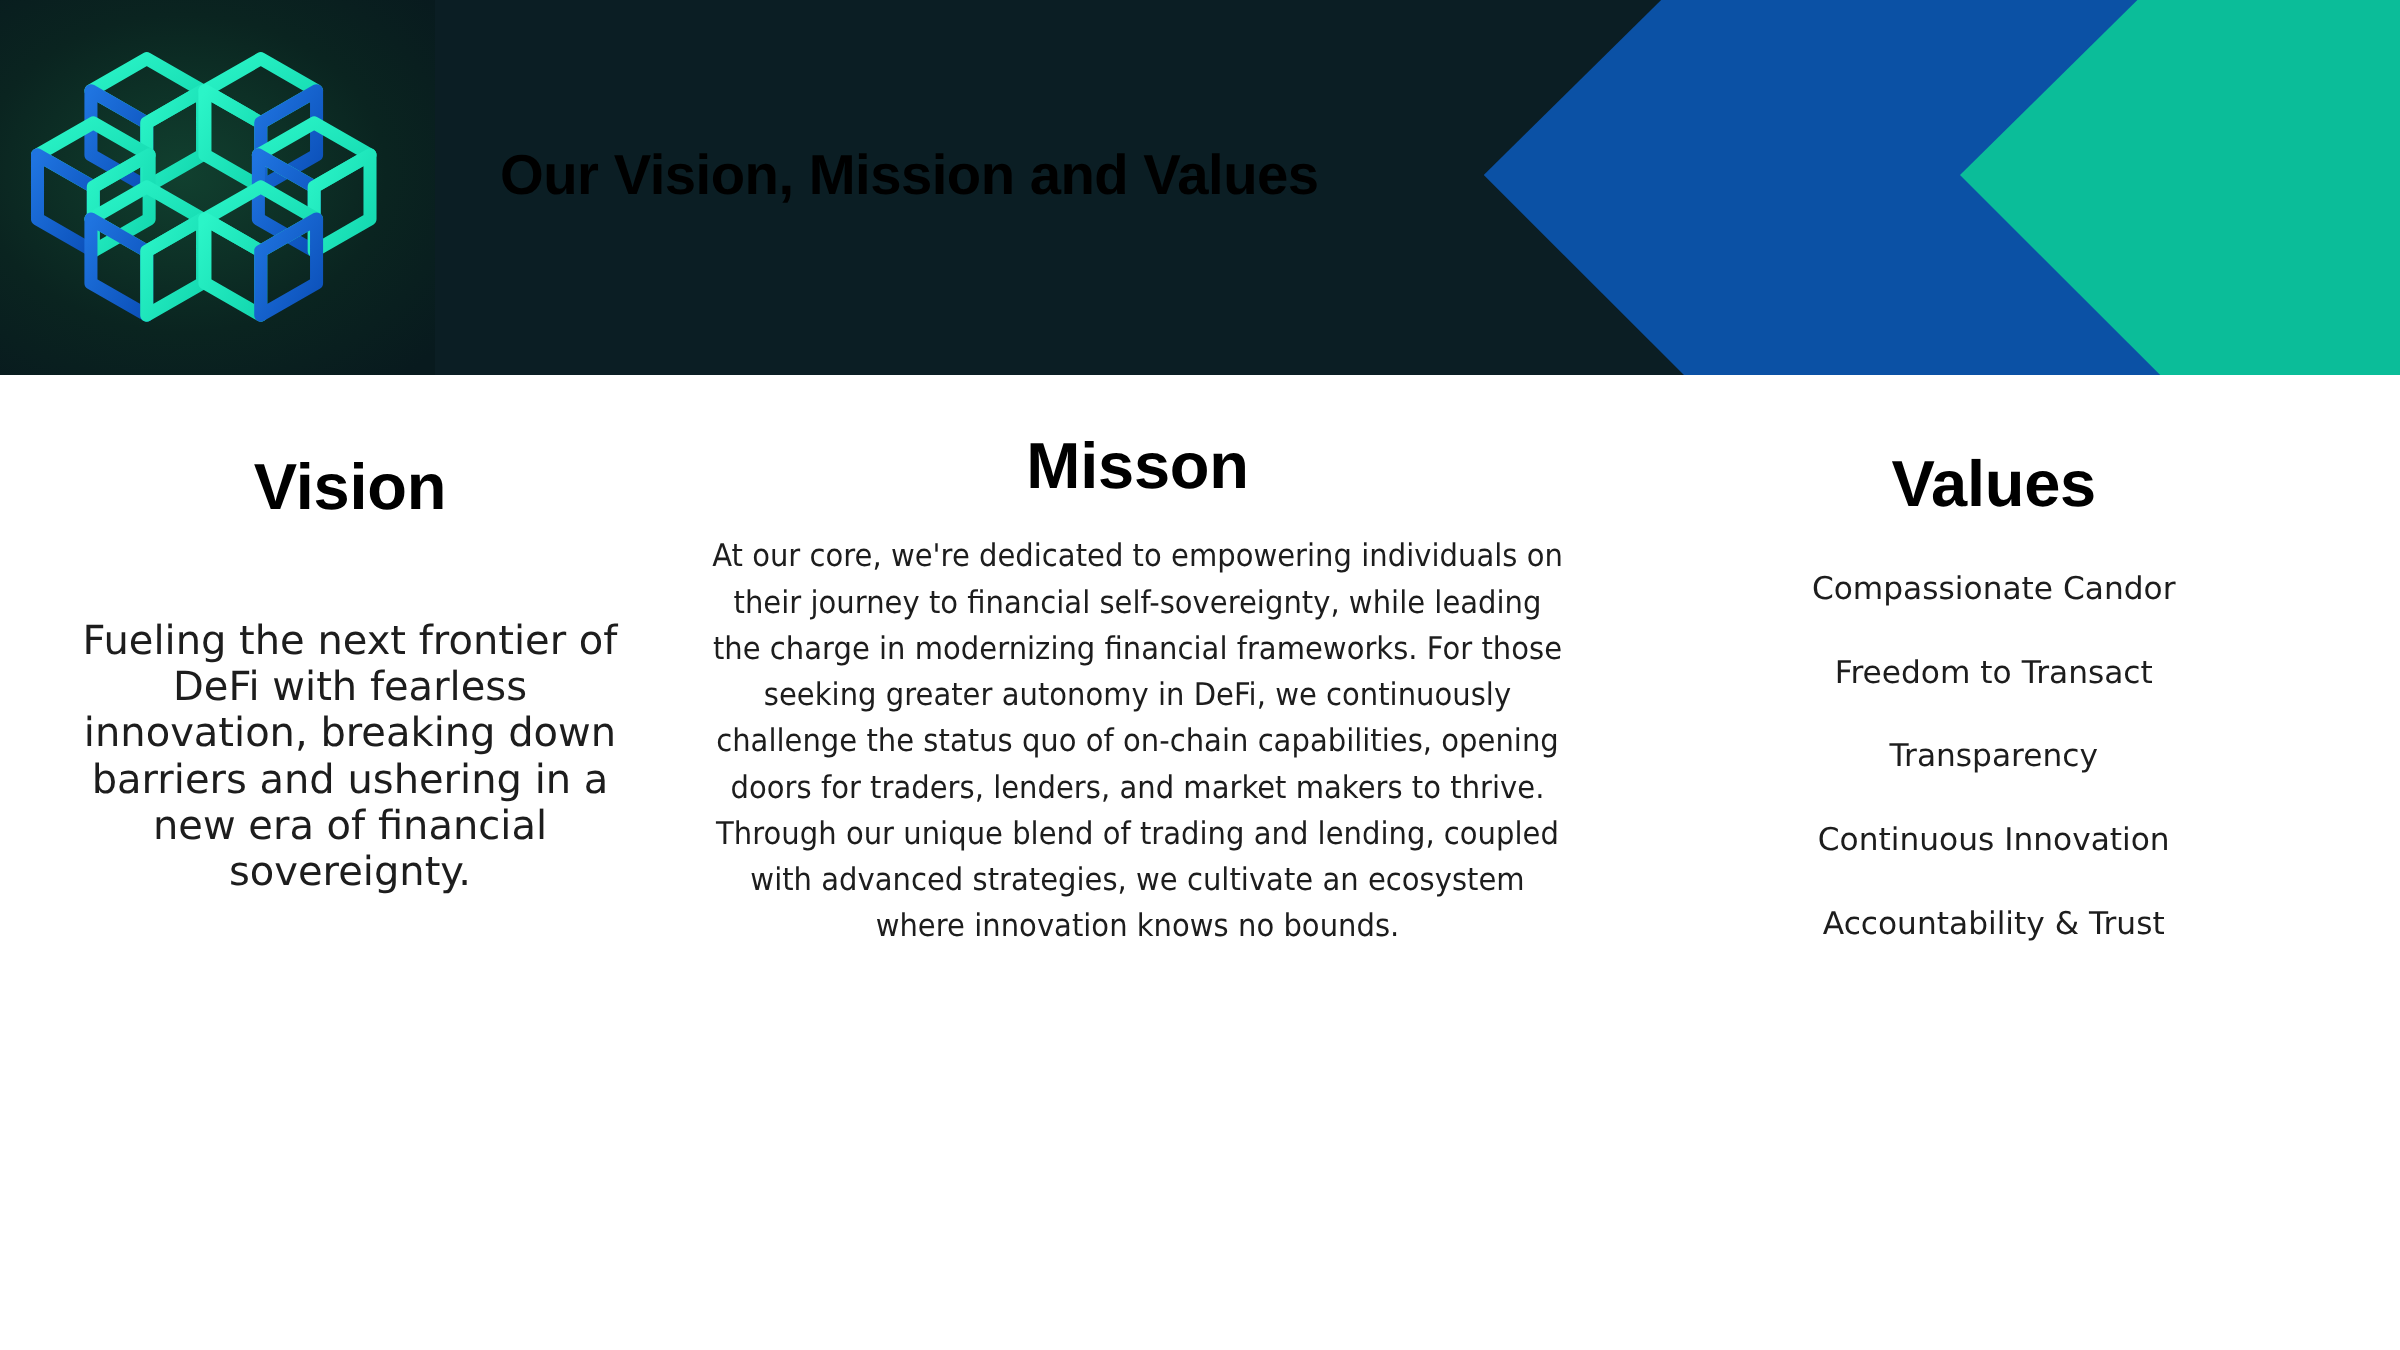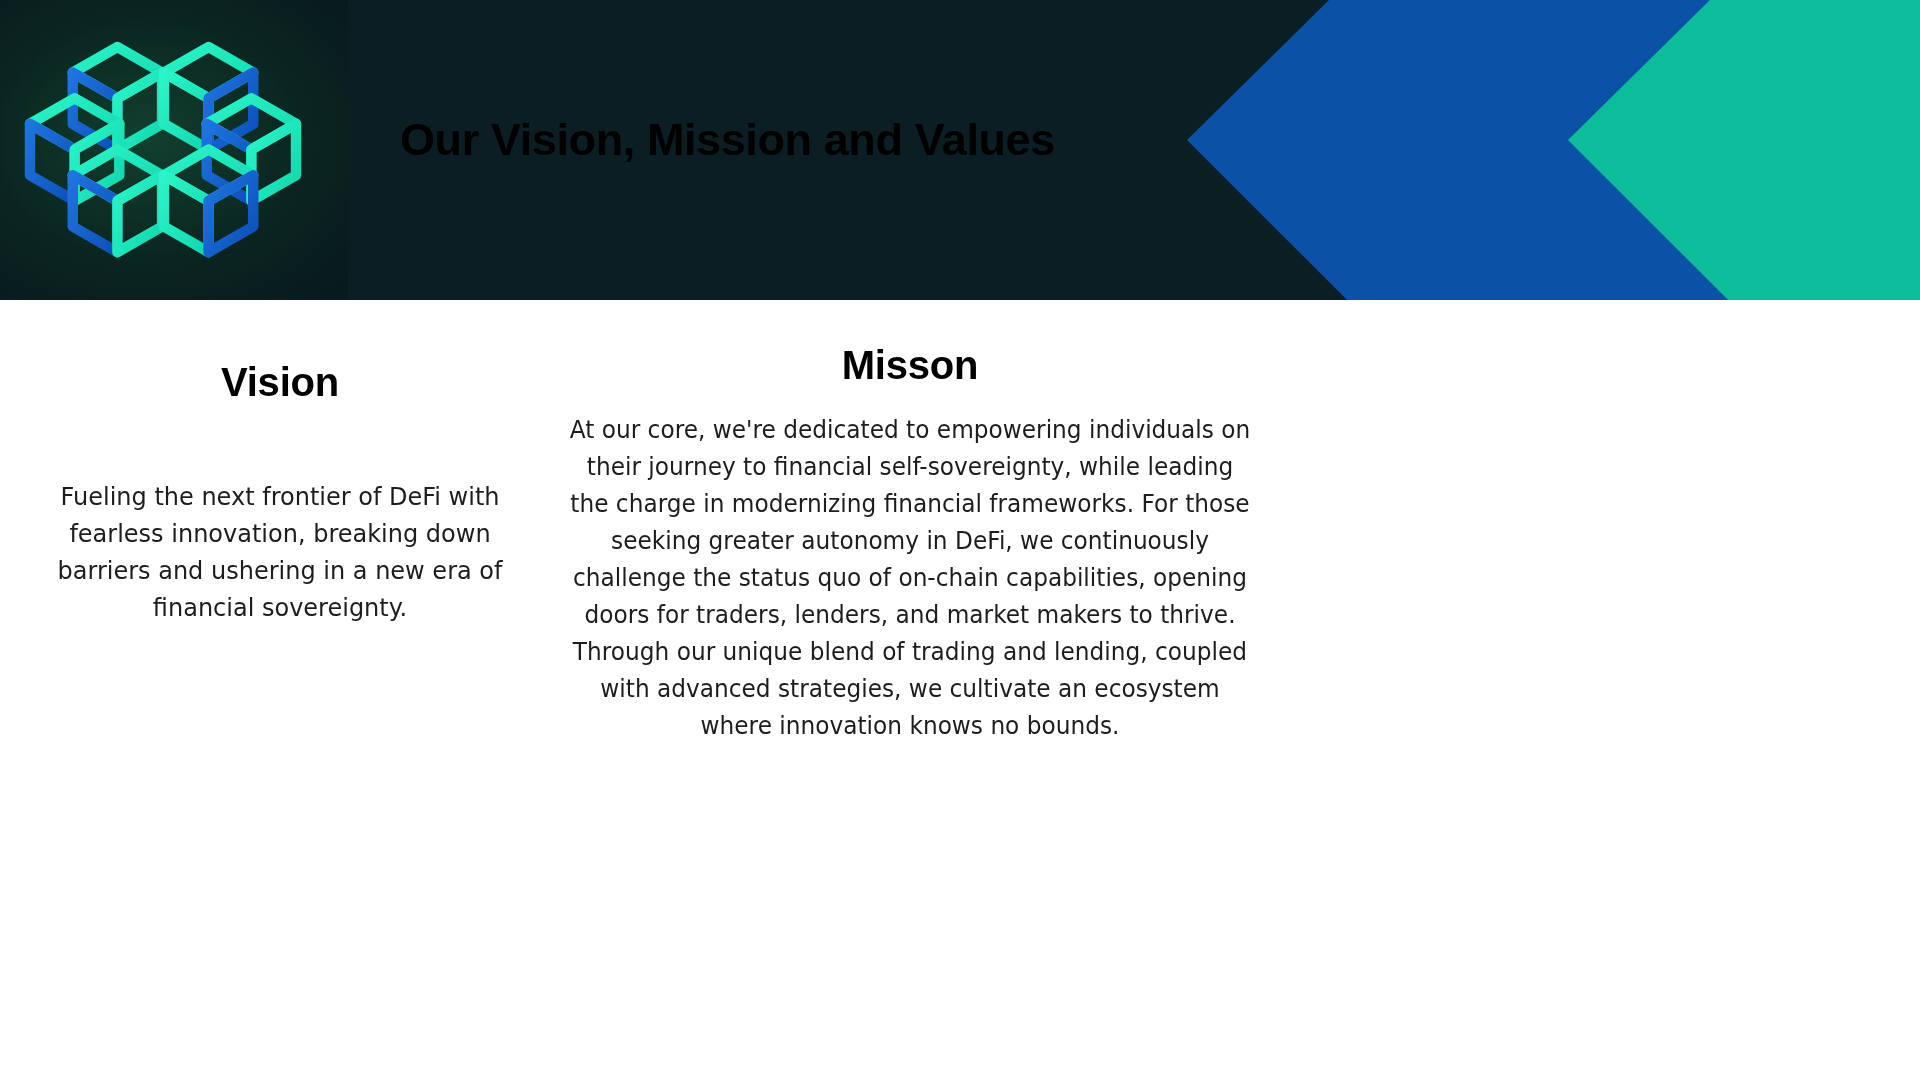--- a/index.html
+++ b/index.html
@@ -107,7 +107,7 @@
     font-family: "Liberation Sans", sans-serif;
     font-weight: bold;
     color: #000000;
-    font-size: 40px;
+    font-size: 52px;
     letter-spacing: -0.2px;
   }
   .col-vision  .col-heading { margin-top: 60px; }

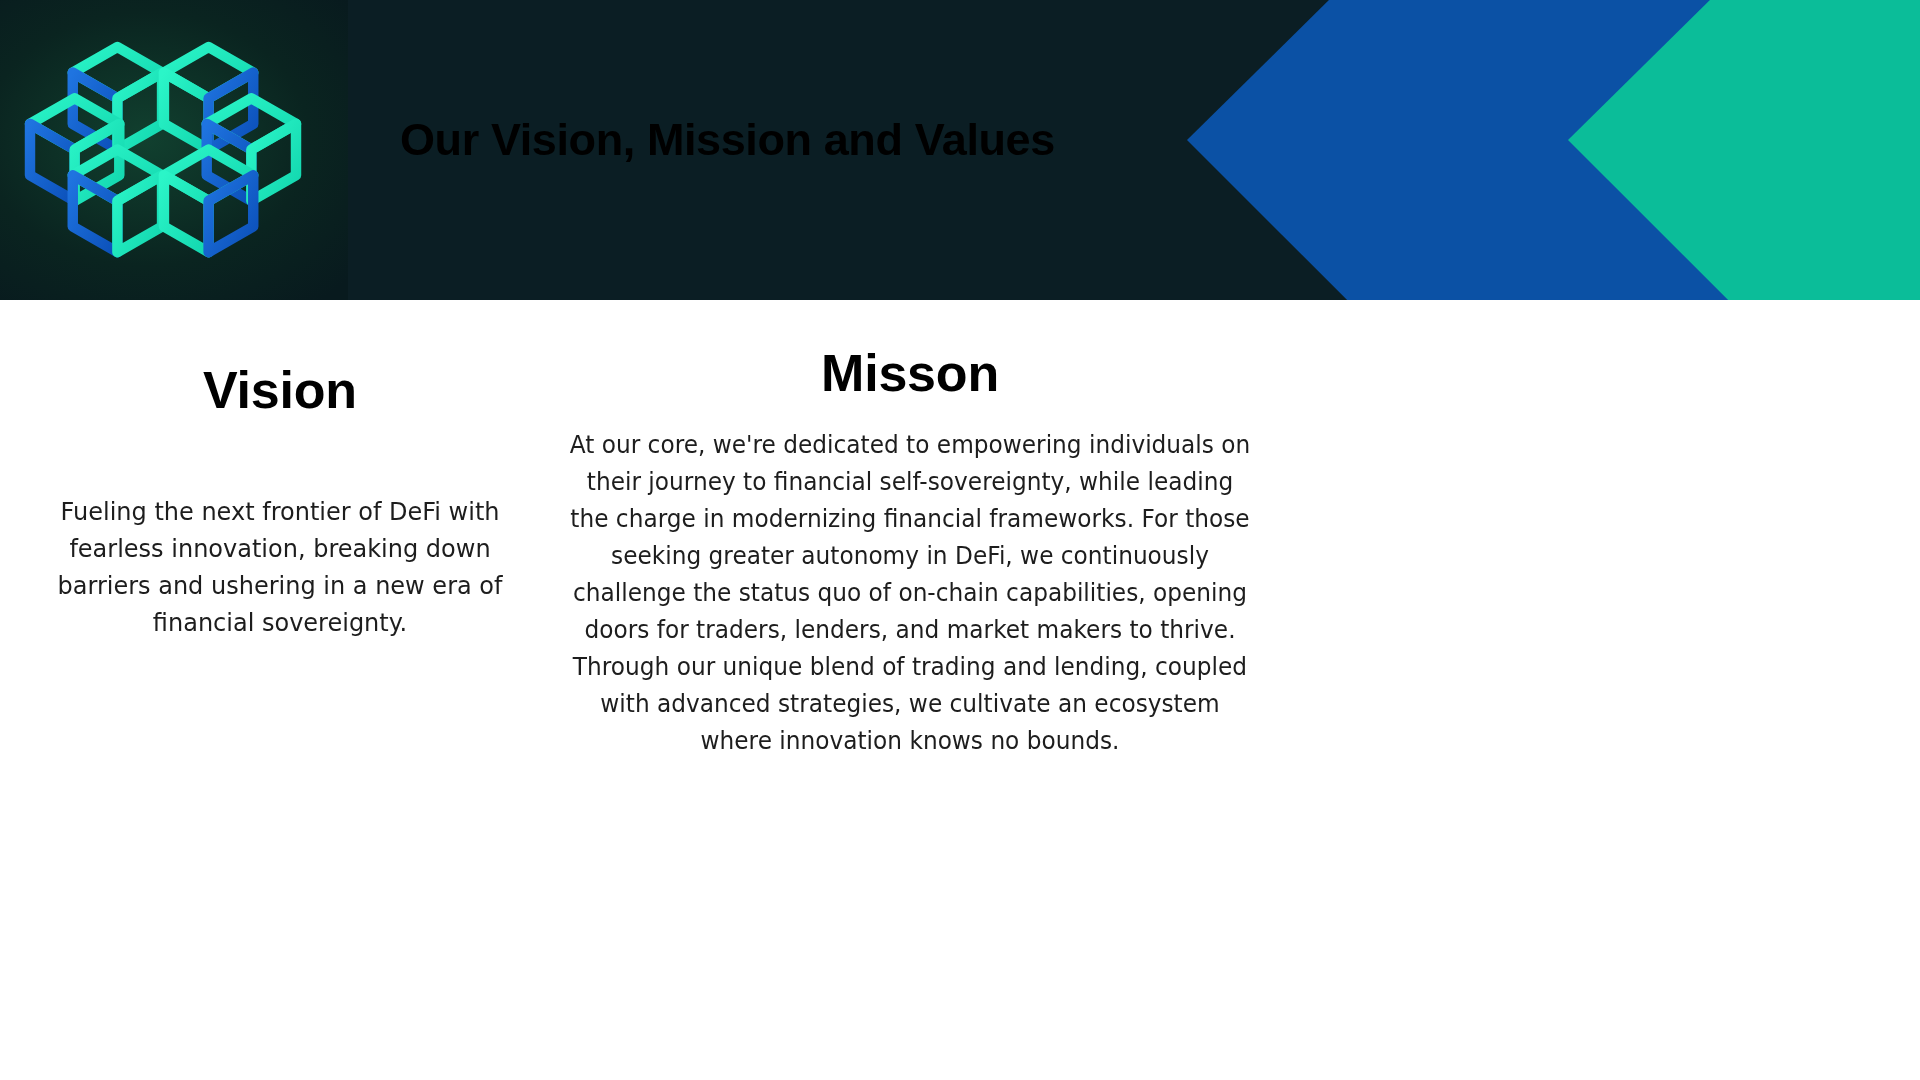--- a/index.html
+++ b/index.html
@@ -226,6 +226,16 @@
     <div class="body-text">At our core, we're dedicated to empowering individuals on their journey to financial self-sovereignty, while leading the charge in modernizing financial frameworks. For those seeking greater autonomy in DeFi, we continuously challenge the status quo of on-chain capabilities, opening doors for traders, lenders, and market makers to thrive. Through our unique blend of trading and lending, coupled with advanced strategies, we cultivate an ecosystem where innovation knows no bounds.</div>
   </div>
 
+  <div class="col col-values">
+    <div class="col-heading">Values</div>
+    <ul class="values-list">
+      <li>Compassionate Candor</li>
+      <li>Freedom to Transact</li>
+      <li>Transparency</li>
+      <li>Continuous Innovation</li>
+      <li>Accountability &amp; Trust</li>
+    </ul>
+  </div>
 
 </div>
 

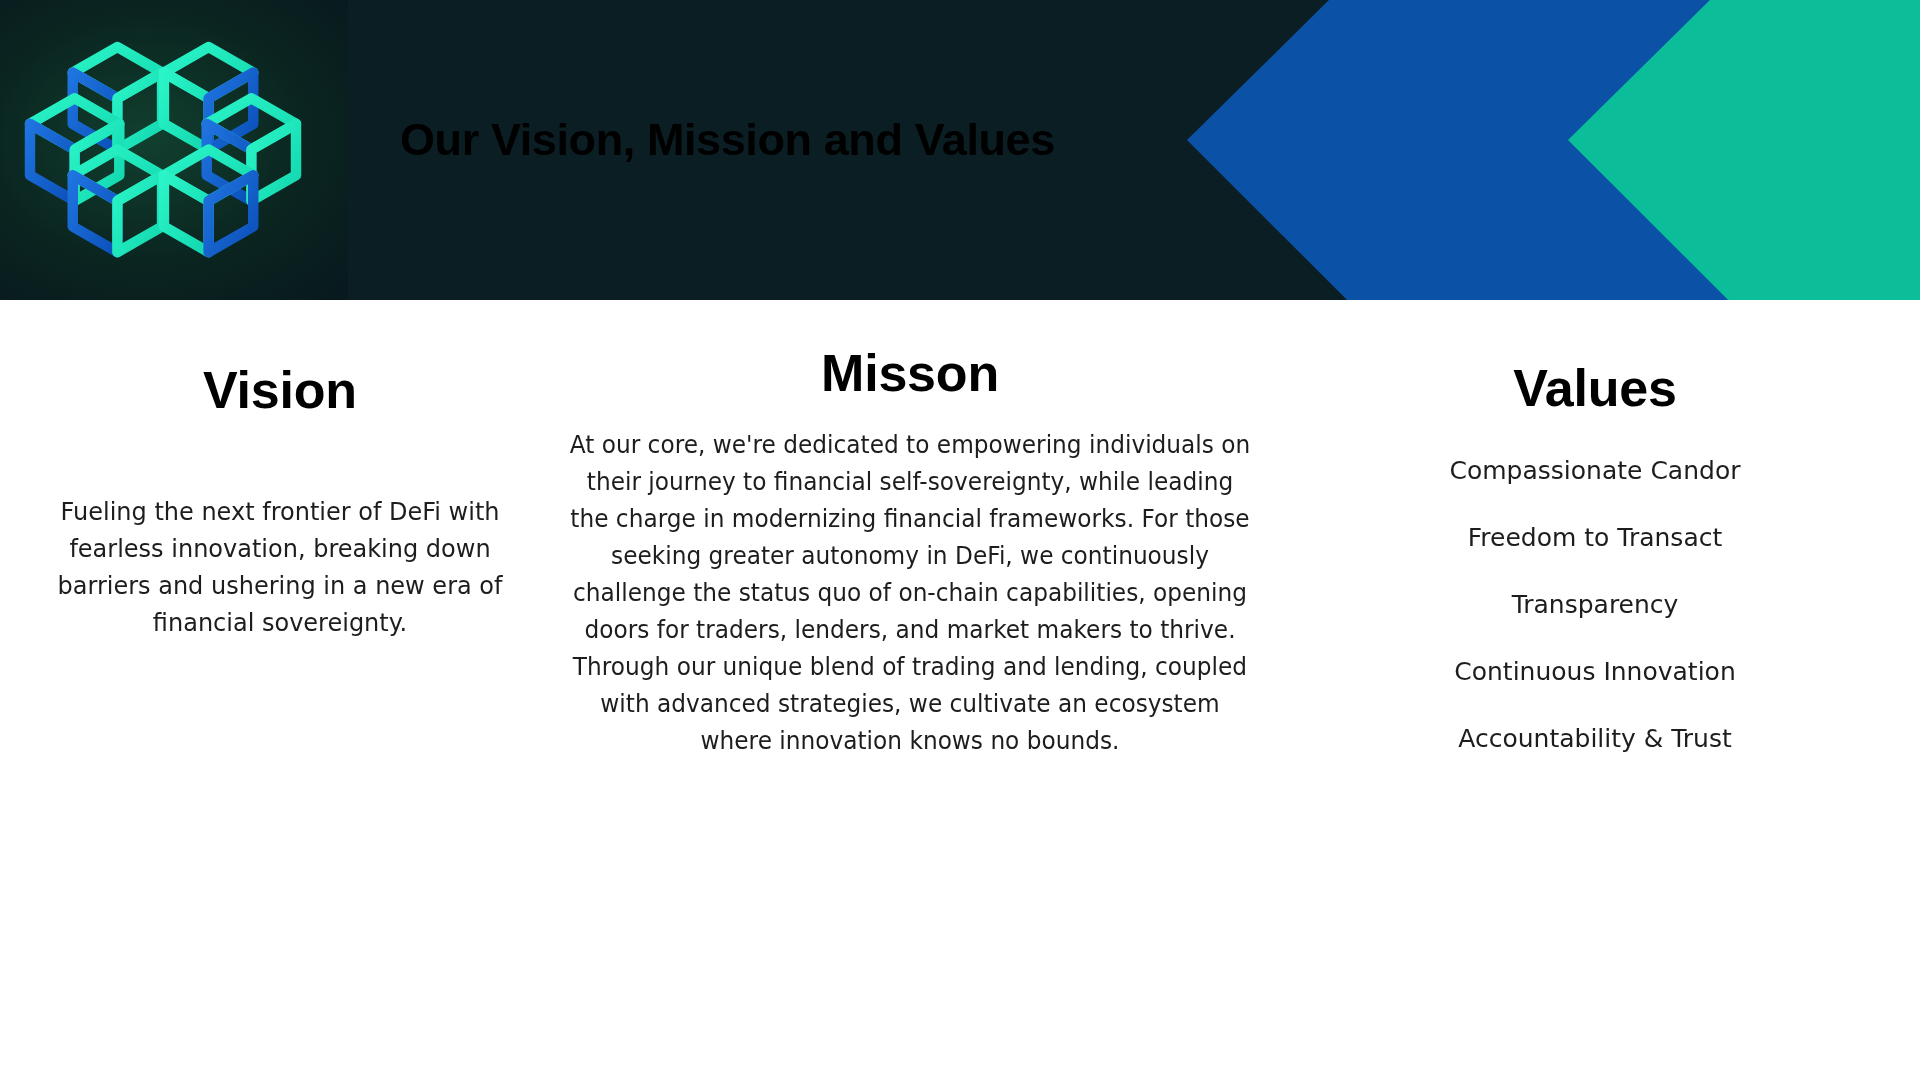--- a/index.html
+++ b/index.html
@@ -118,7 +118,7 @@
     text-align: center;
     color: #1d1d1d;
     font-family: "DejaVu Sans", sans-serif;
-    font-size: 24px;
+    font-size: 32px;
     line-height: 37px;
     font-weight: 400;
   }

